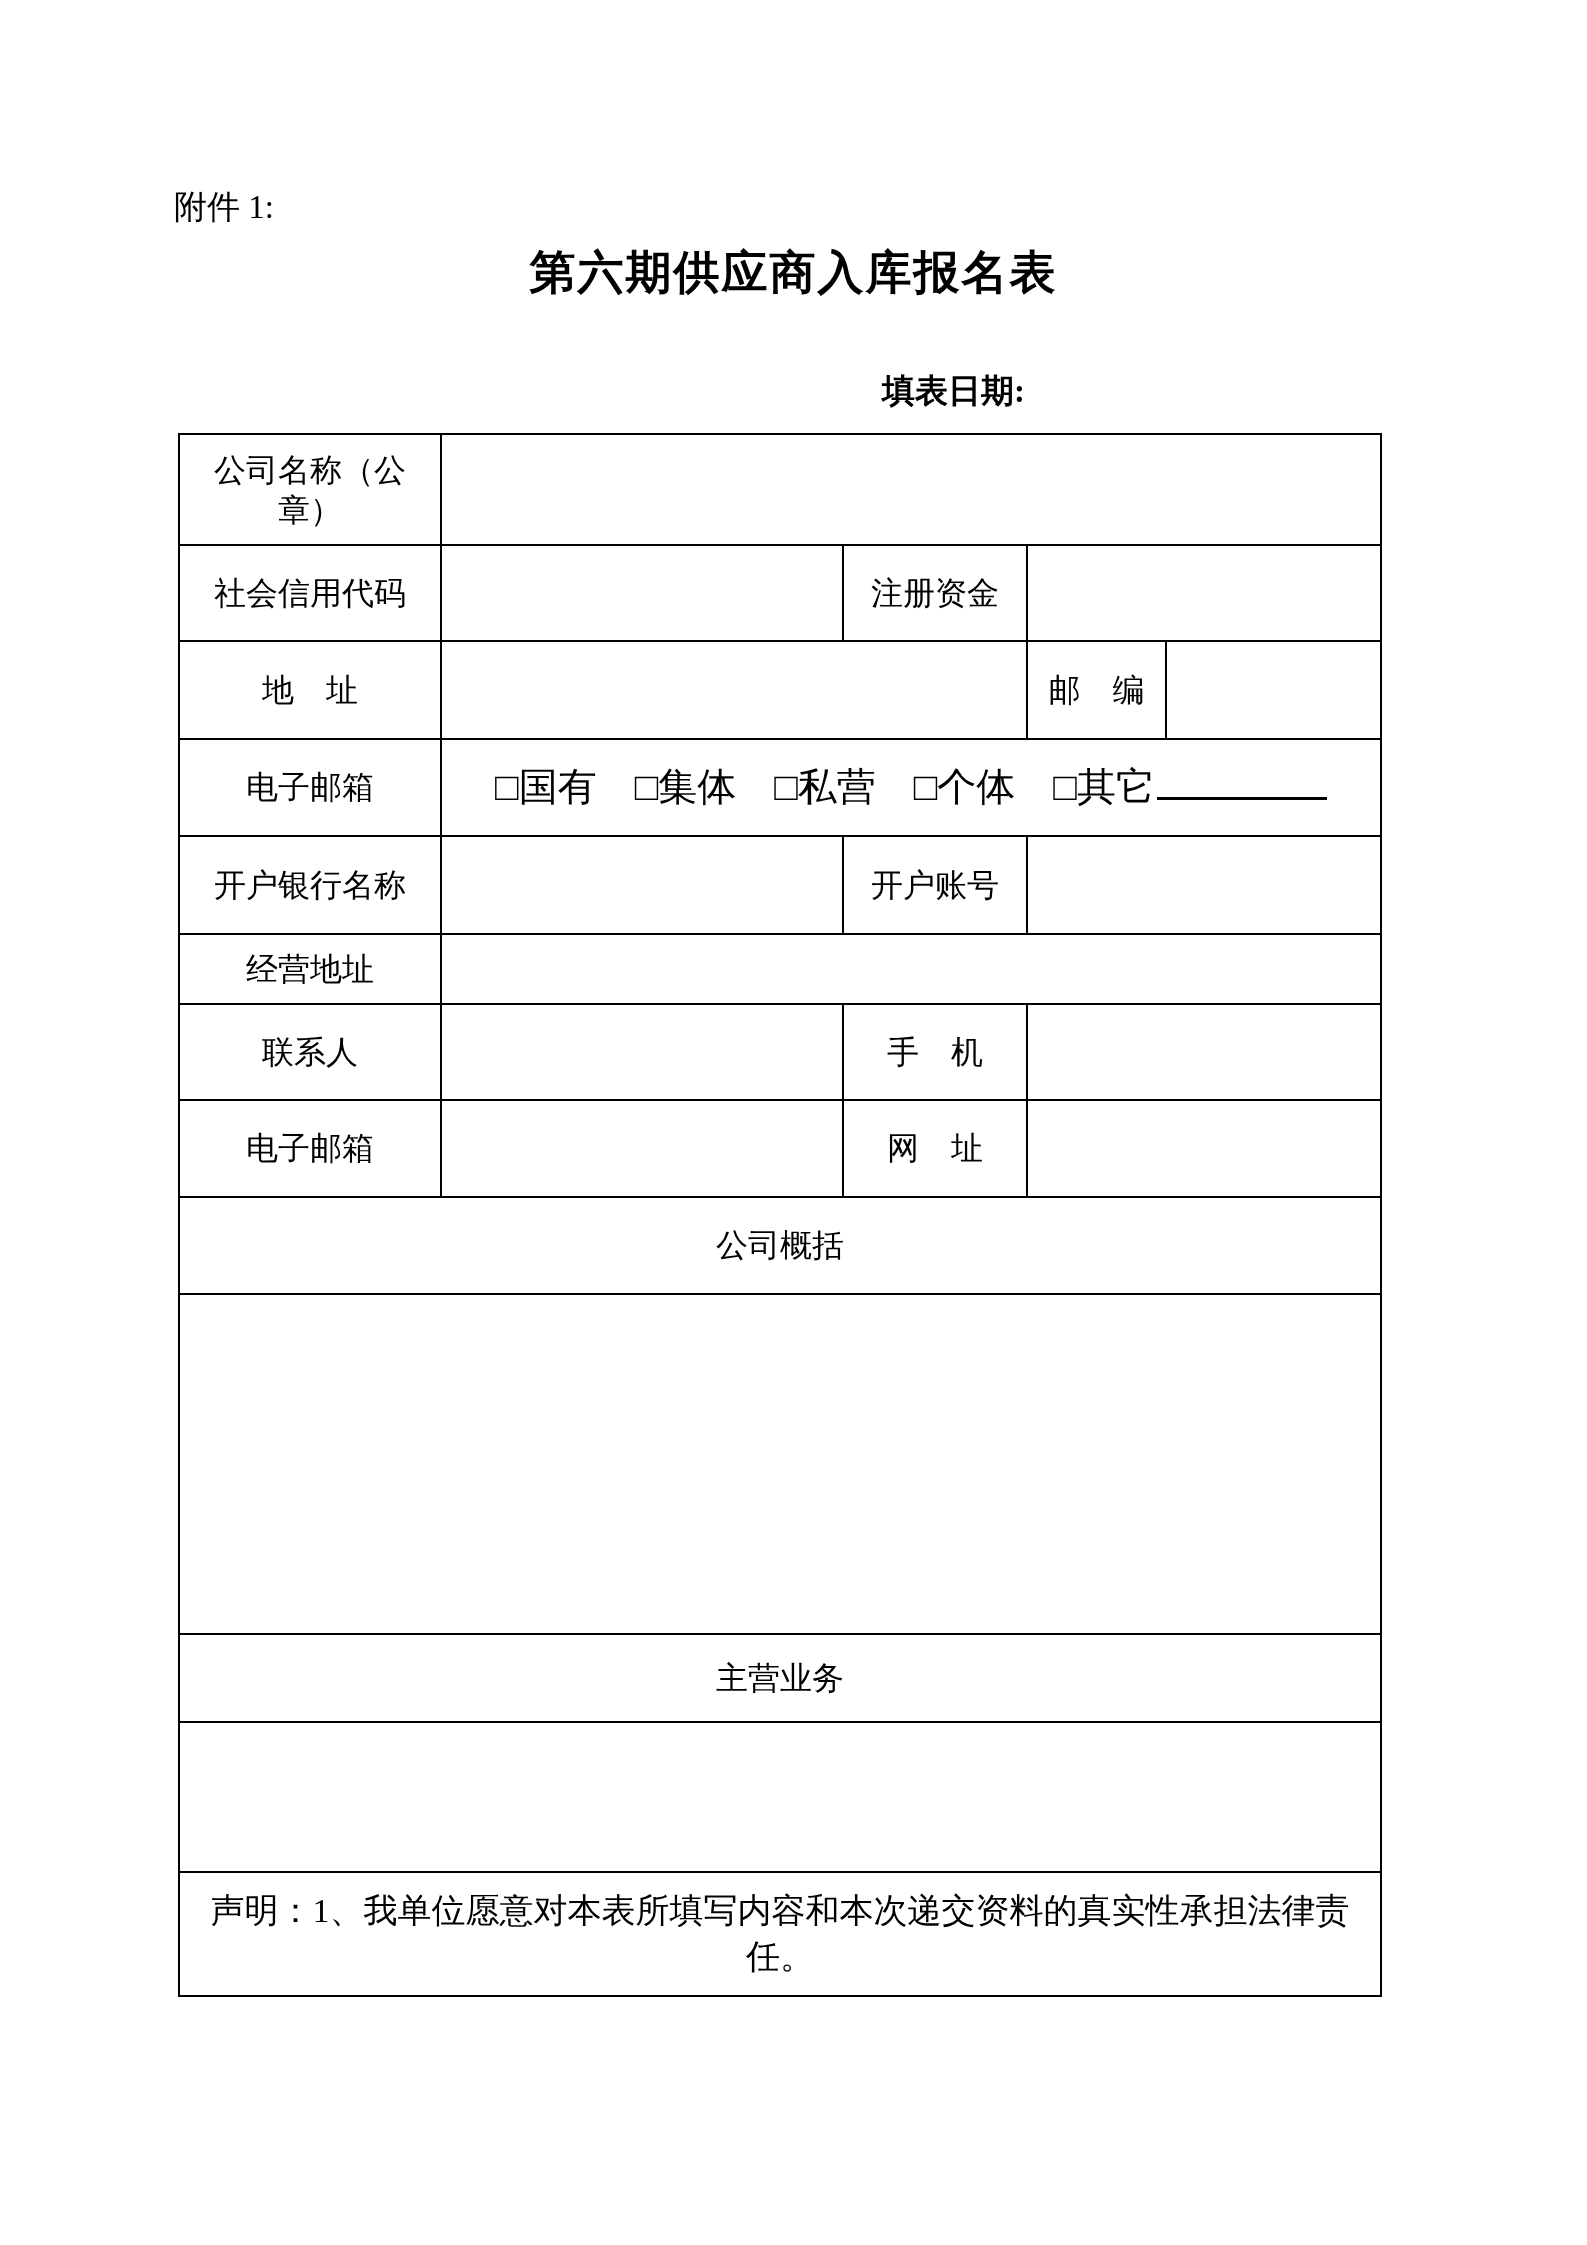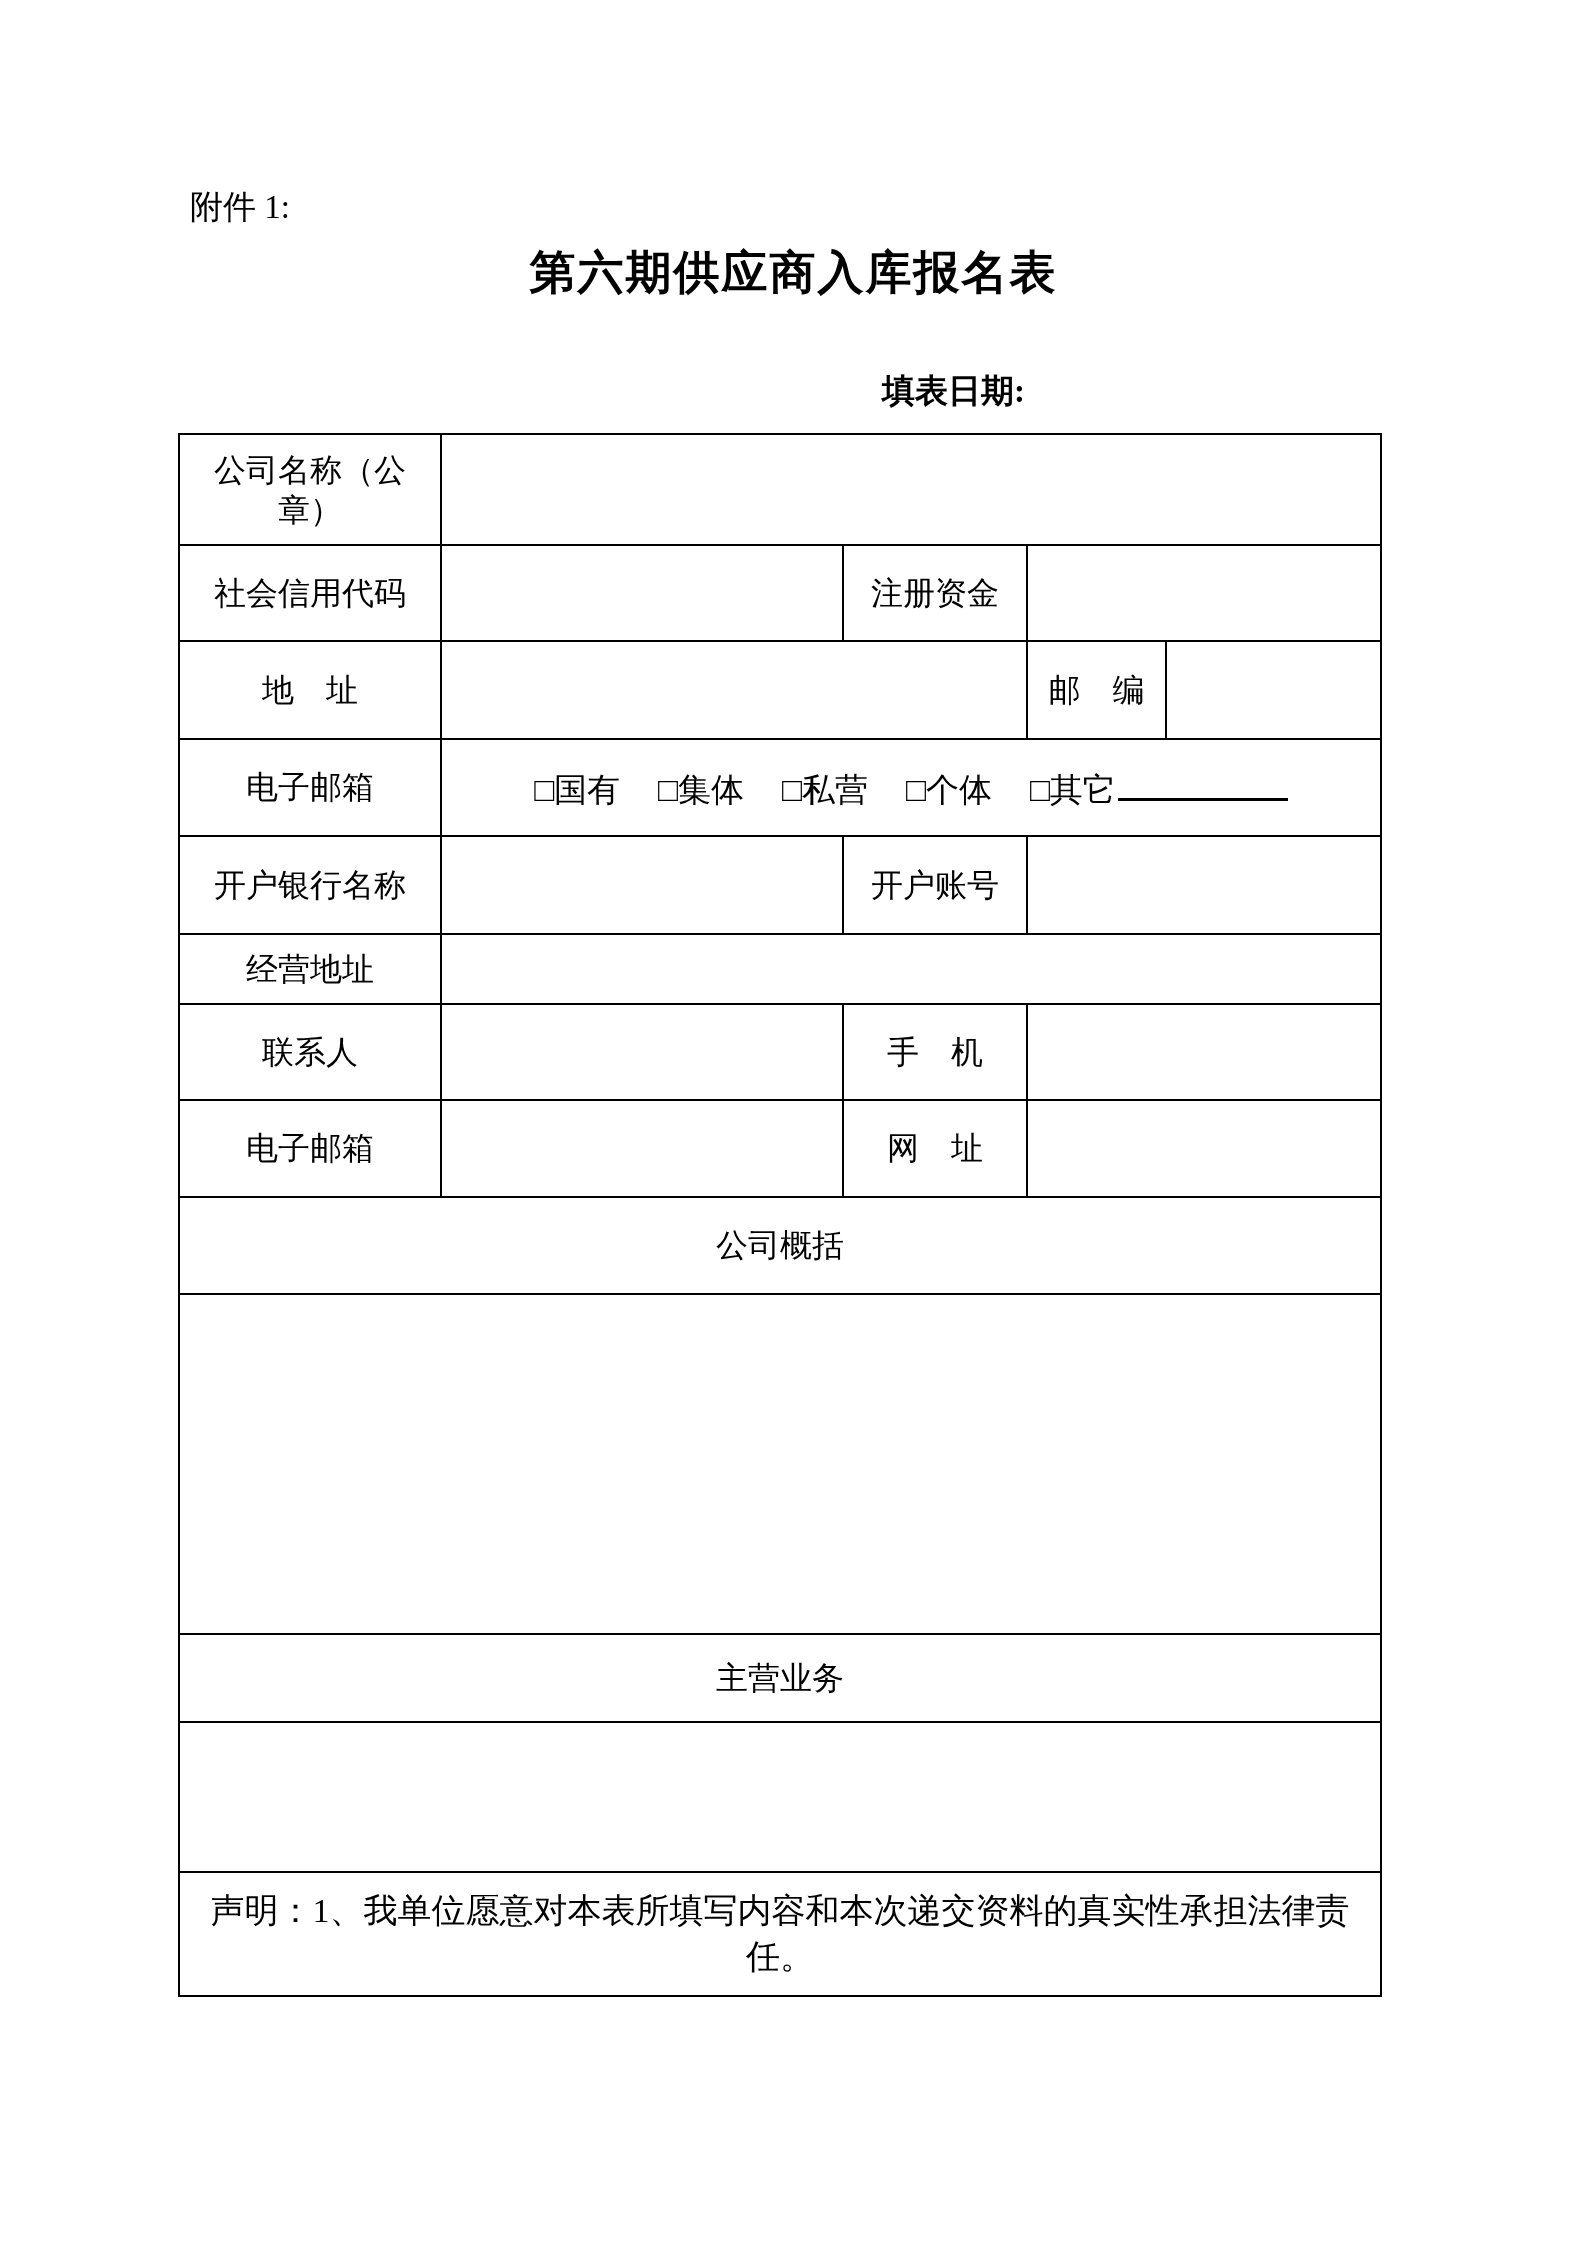--- a/index.html
+++ b/index.html
@@ -12,7 +12,7 @@
     overflow:hidden;
   }
   .attachment{
-    position:absolute;left:190px;top:186px;
+    position:absolute;left:174px;top:186px;
     font-size:33px;line-height:42px;
   }
   .doc-title{

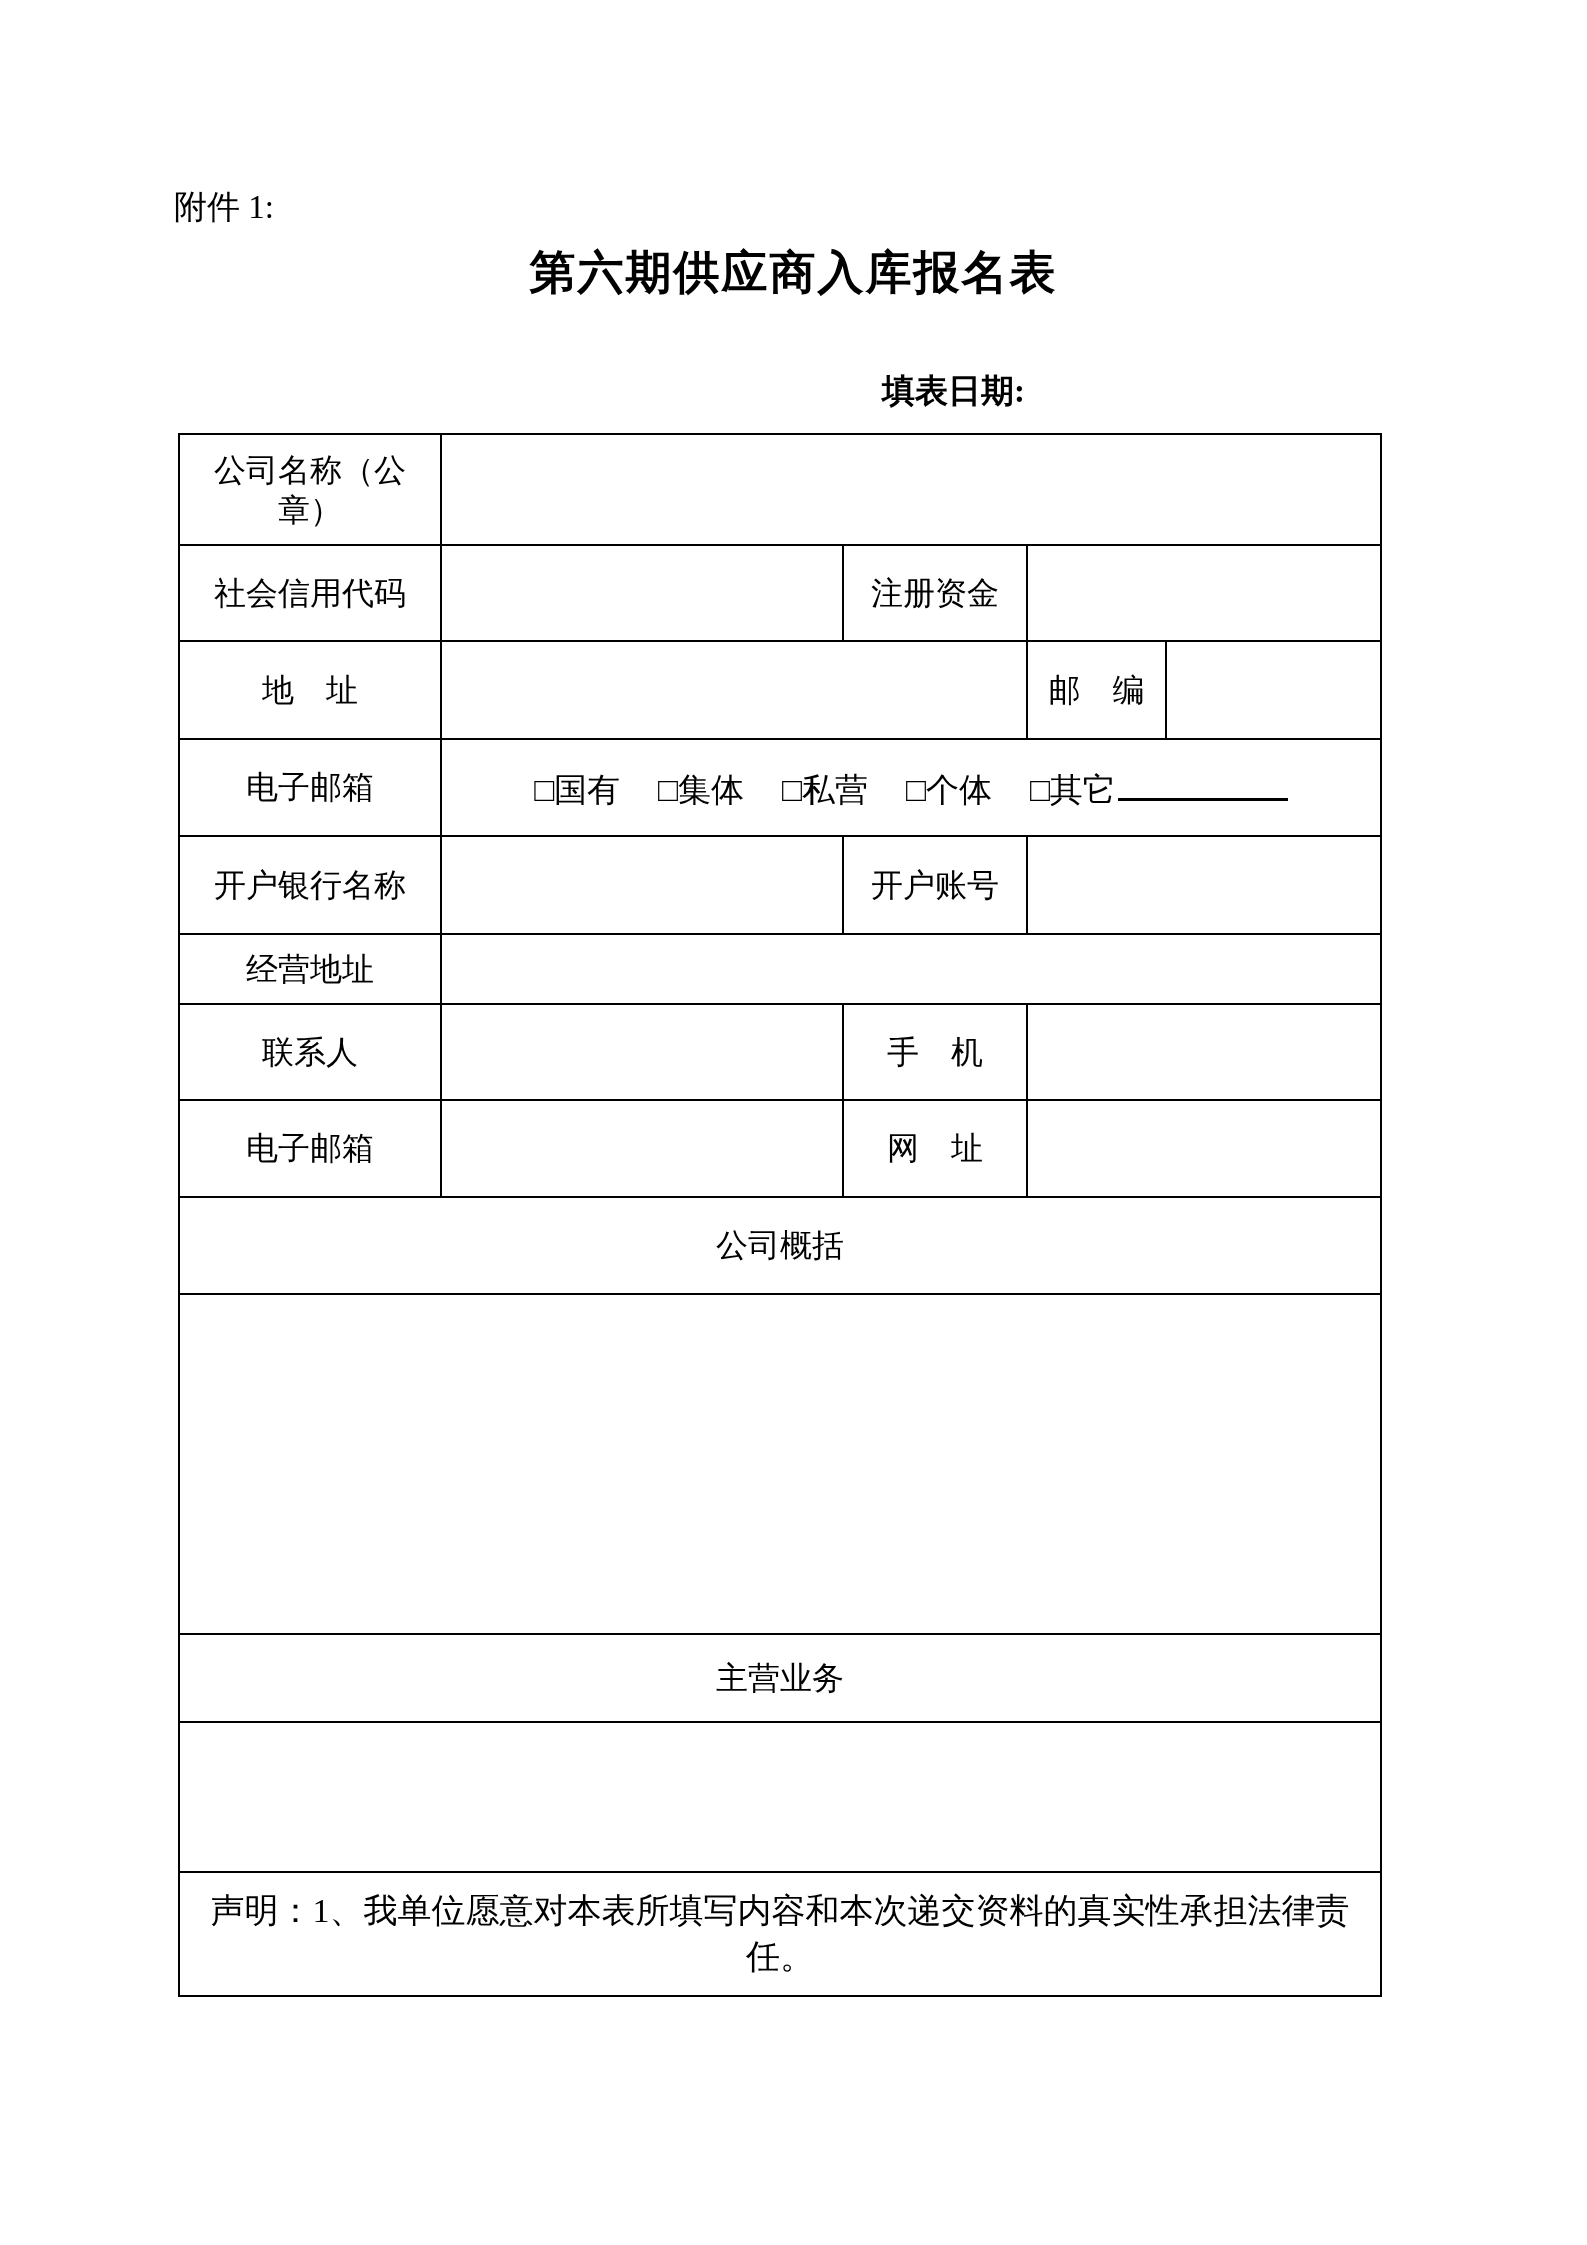--- a/index.html
+++ b/index.html
@@ -40,7 +40,7 @@
   td.section-header{line-height:40px;}
   td.checkbox-cell{
     text-align:left;padding-left:14px;
-    font-size:33px;white-space:nowrap;margin-left:47px;
+    font-size:39px;white-space:nowrap;margin-left:47px;
   }
   .cb-option{margin-right:38px;display:inline-block;}
   .cb-option:last-child{margin-right:0;}

